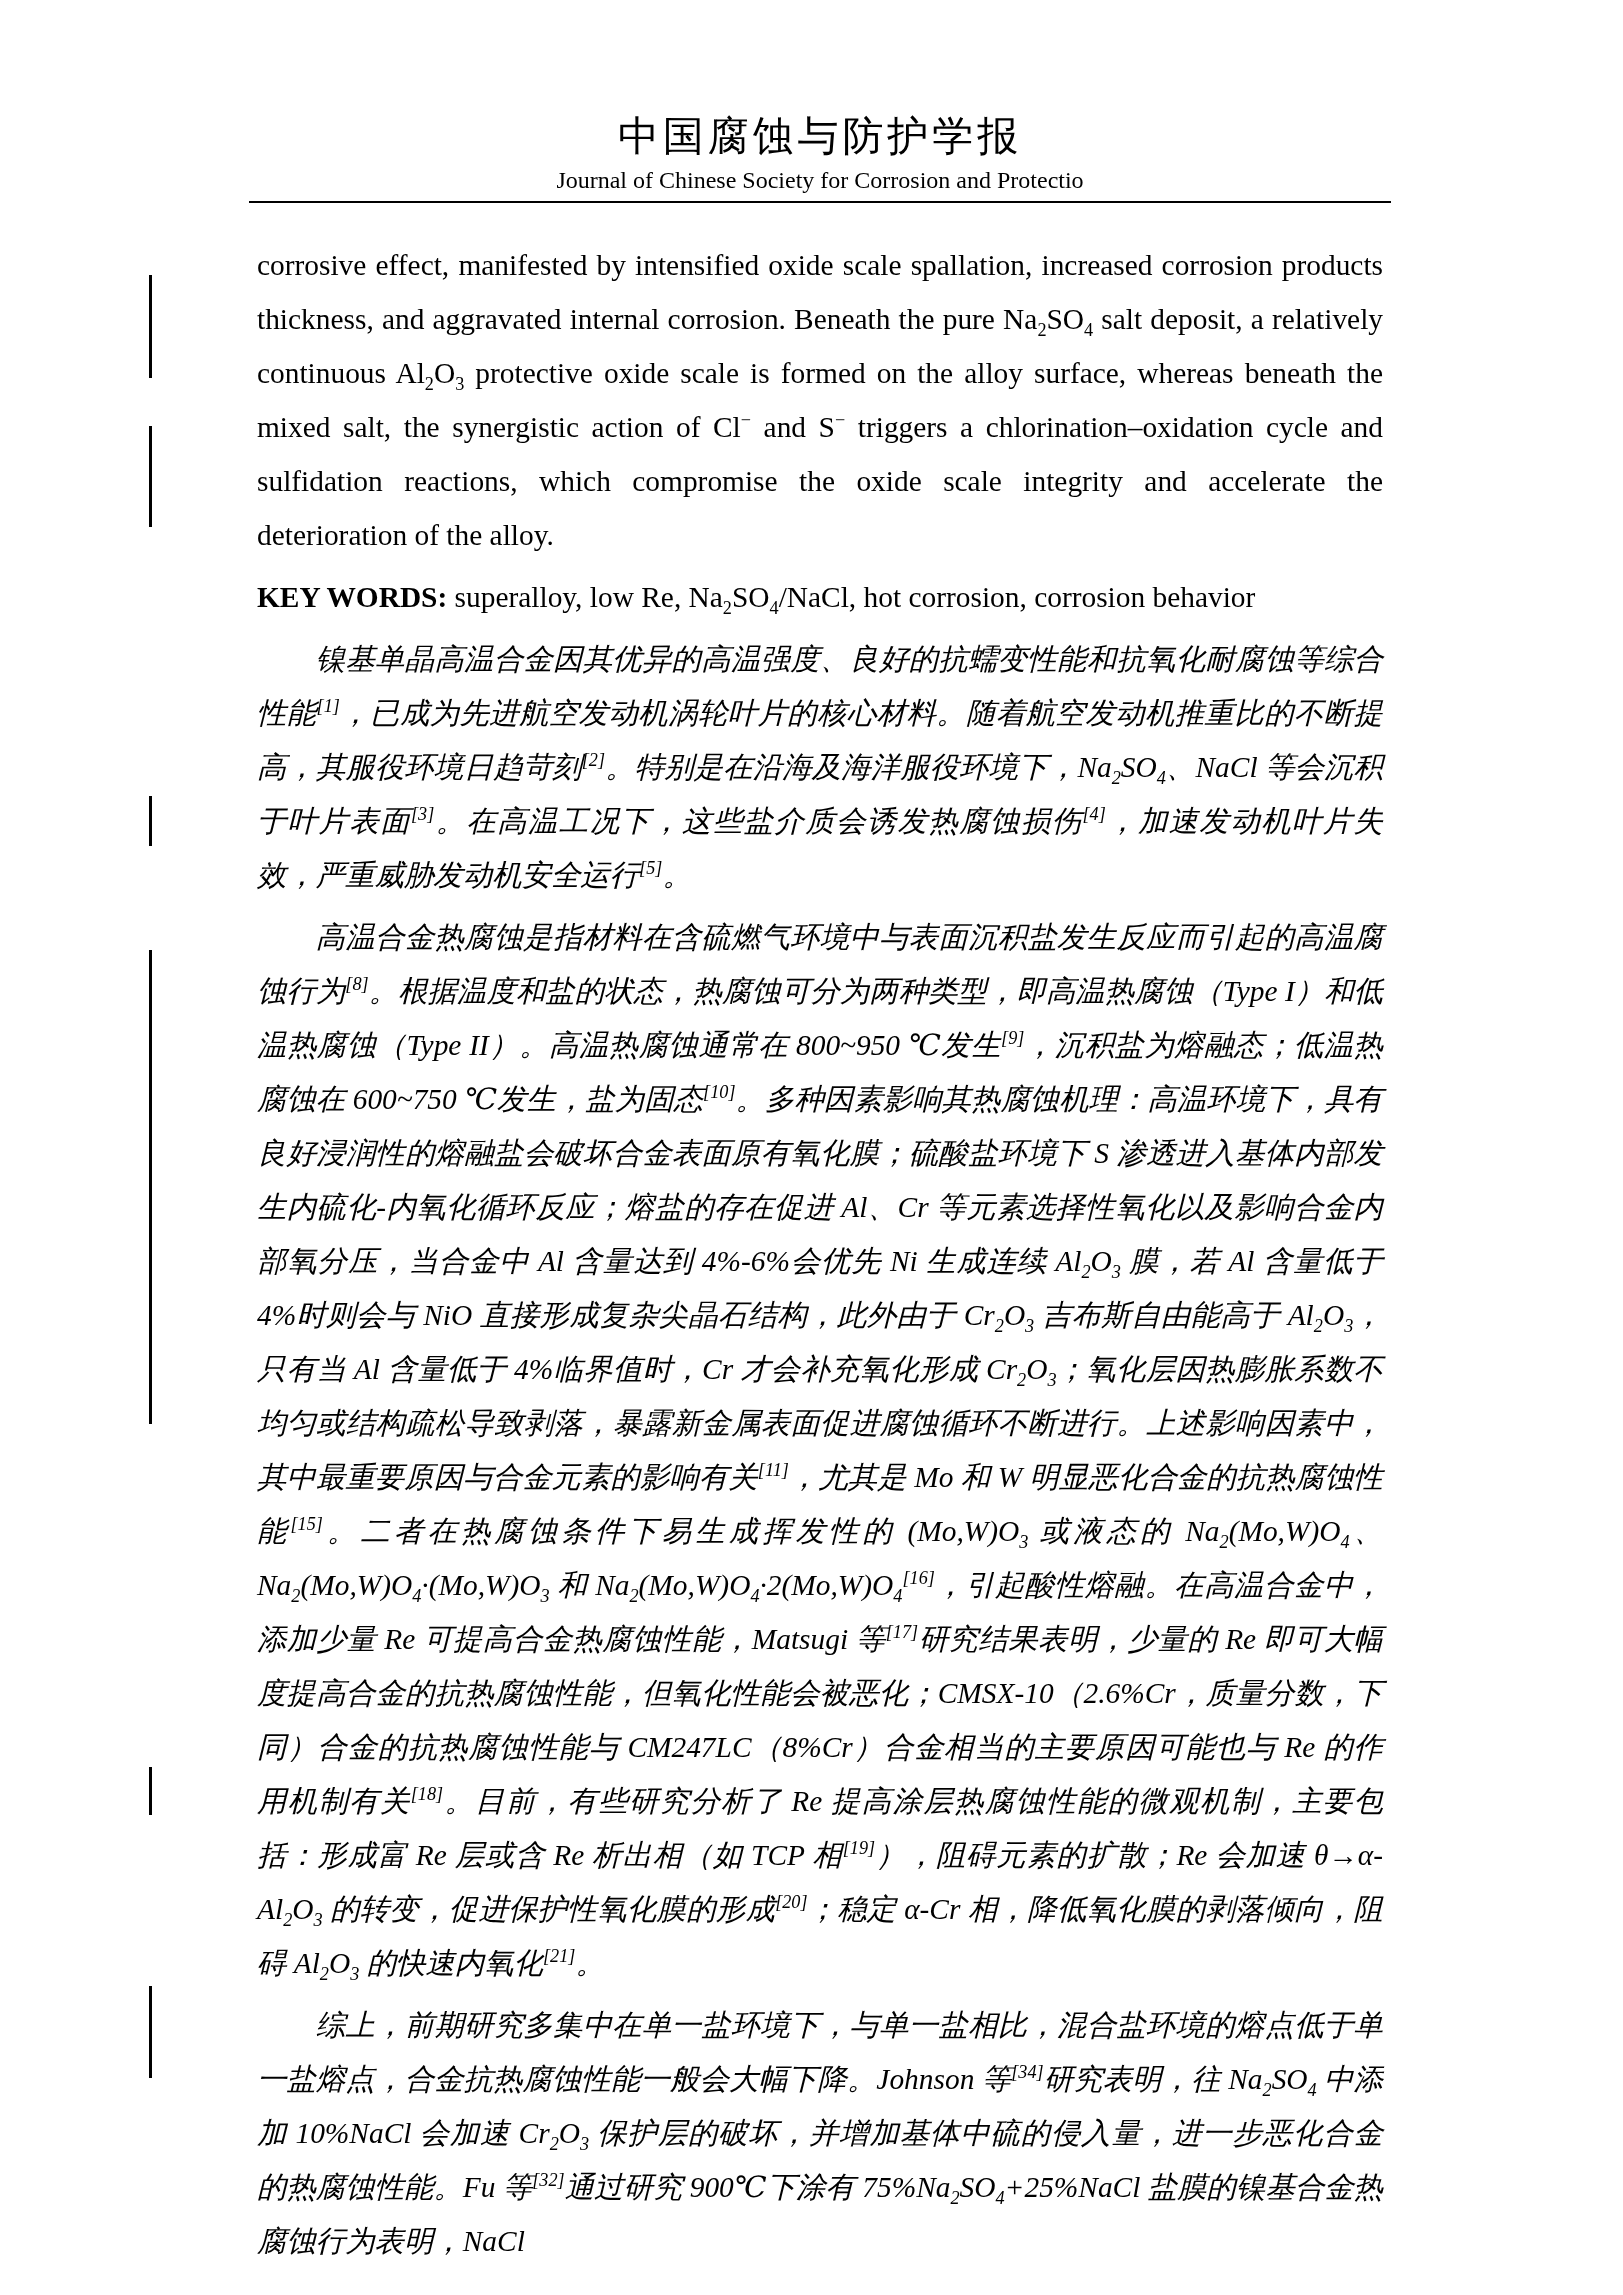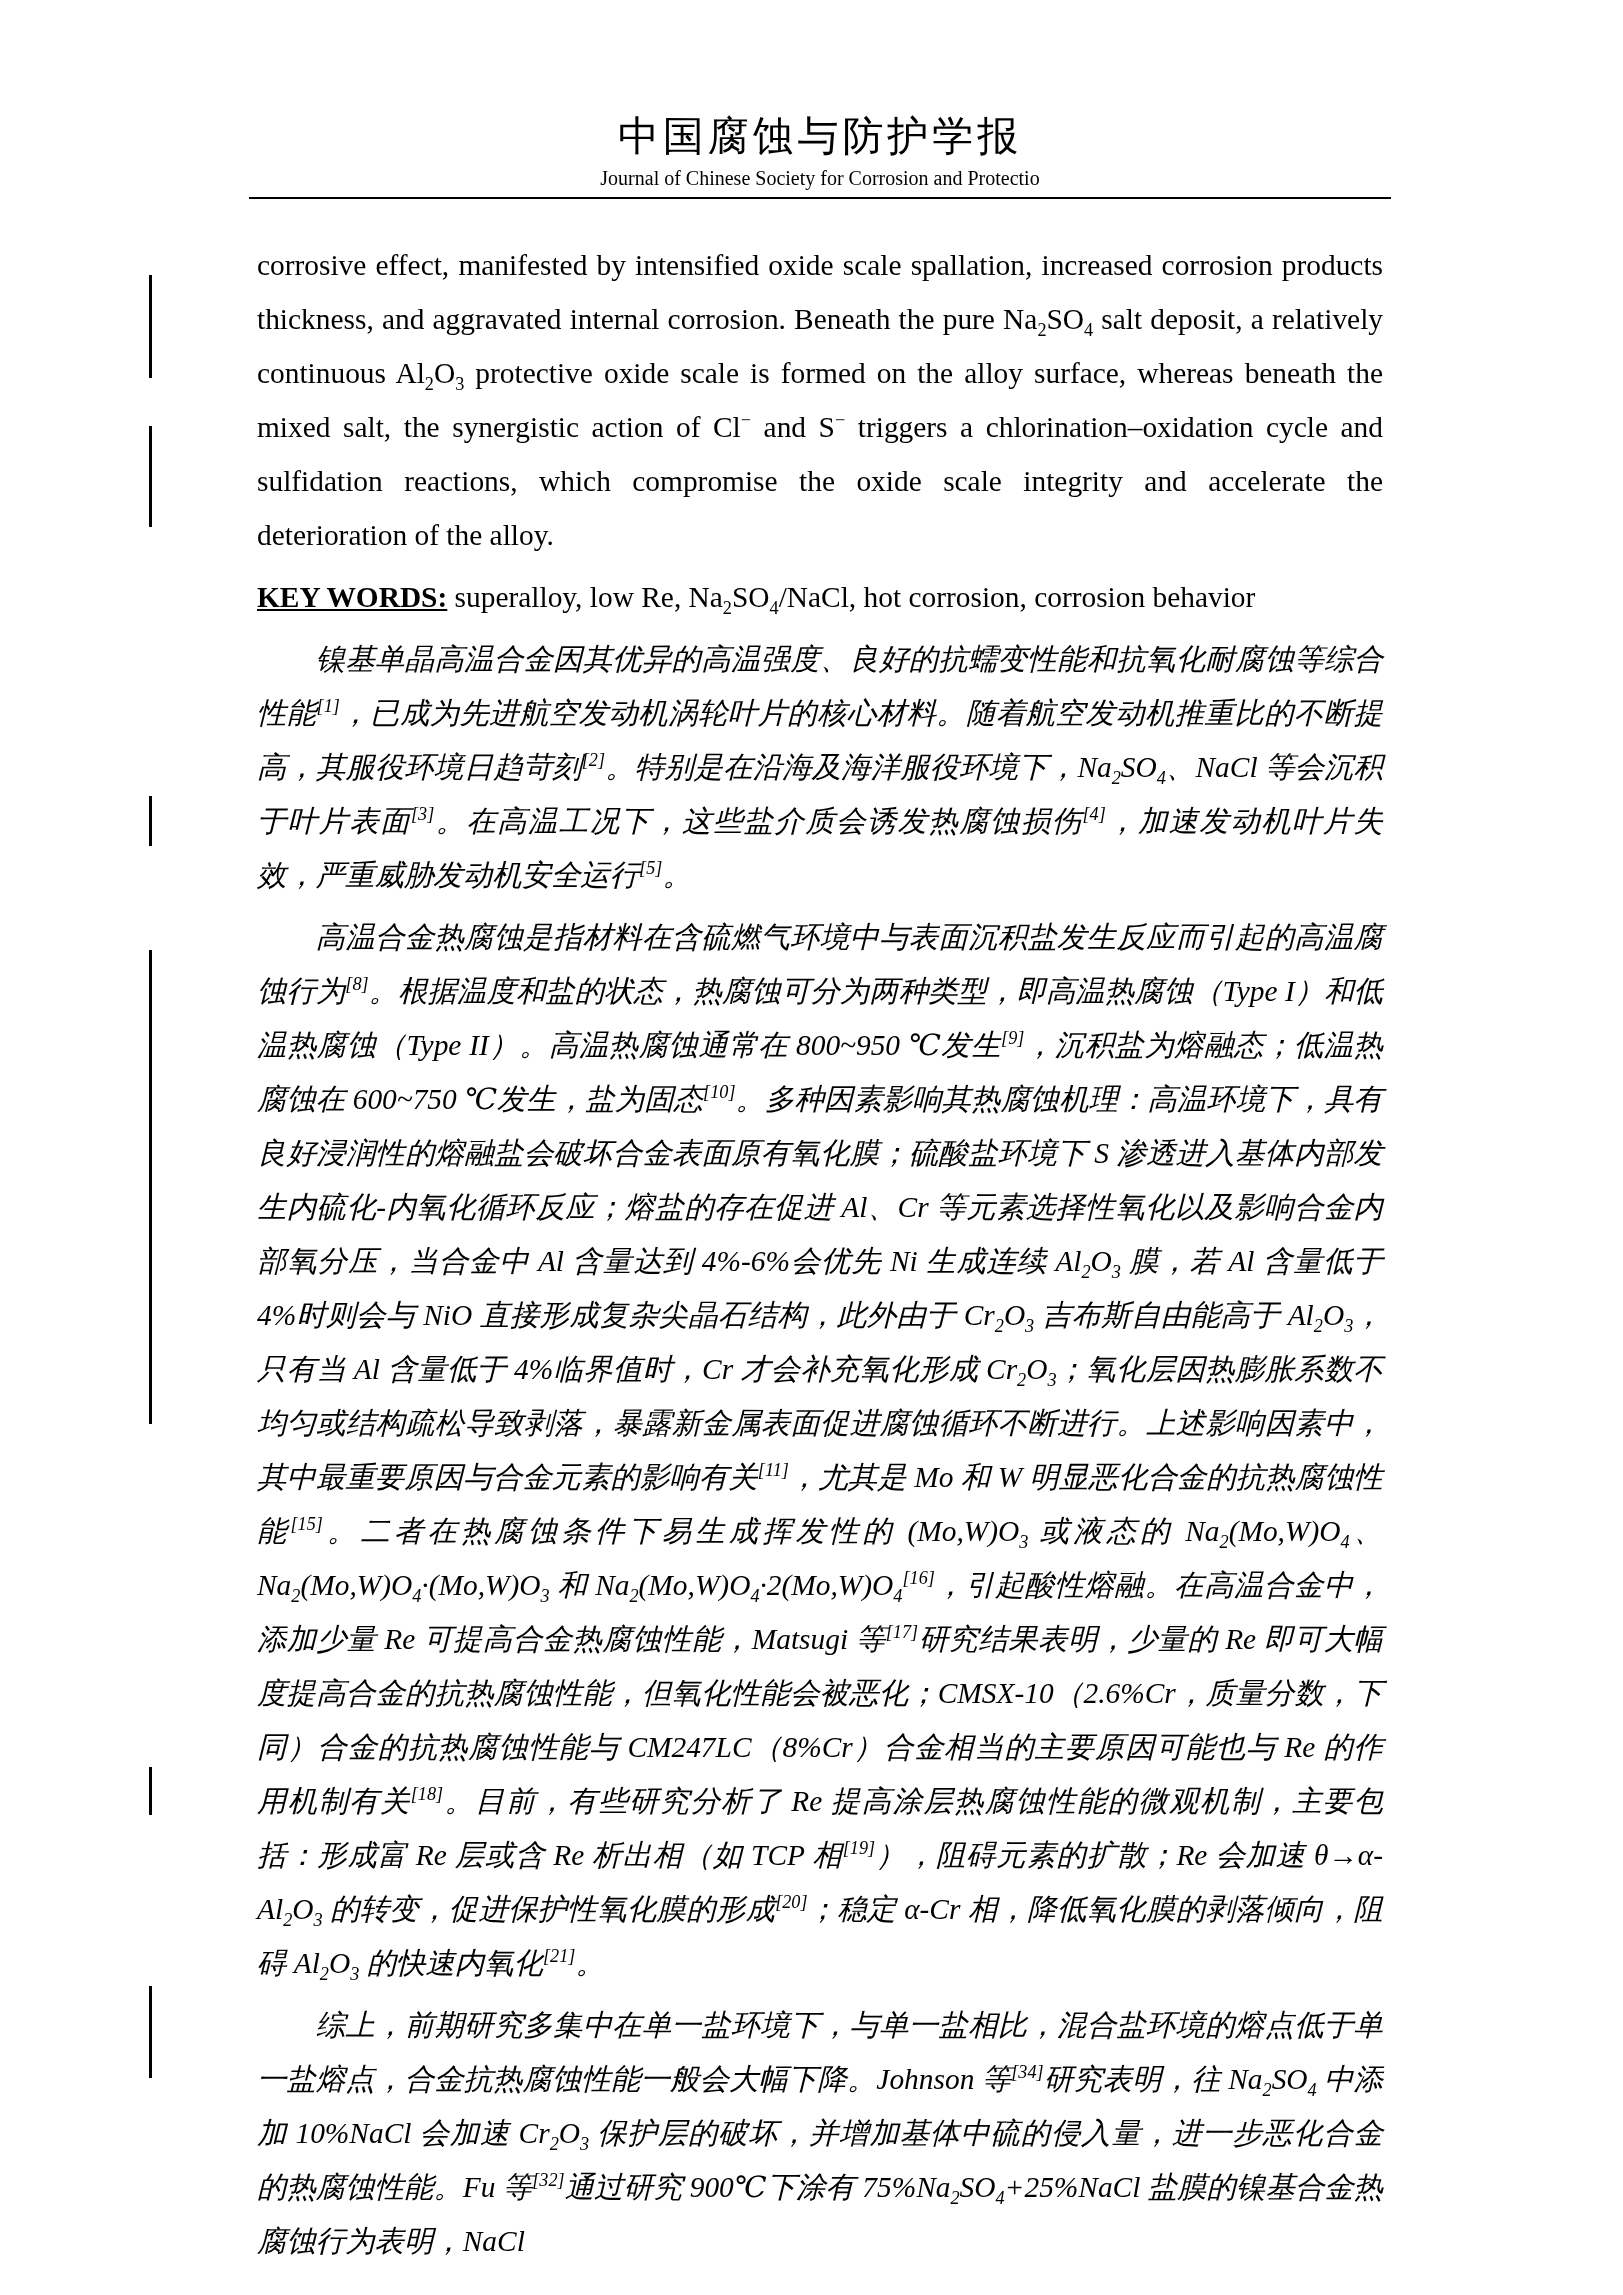--- a/index.html
+++ b/index.html
@@ -34,7 +34,7 @@
     line-height: 1.25;
   }
   .journal-title-en {
-    font-size: 20px;
+    font-size: 24px;
     line-height: 1.2;
     margin-top: 3.9px;
   }

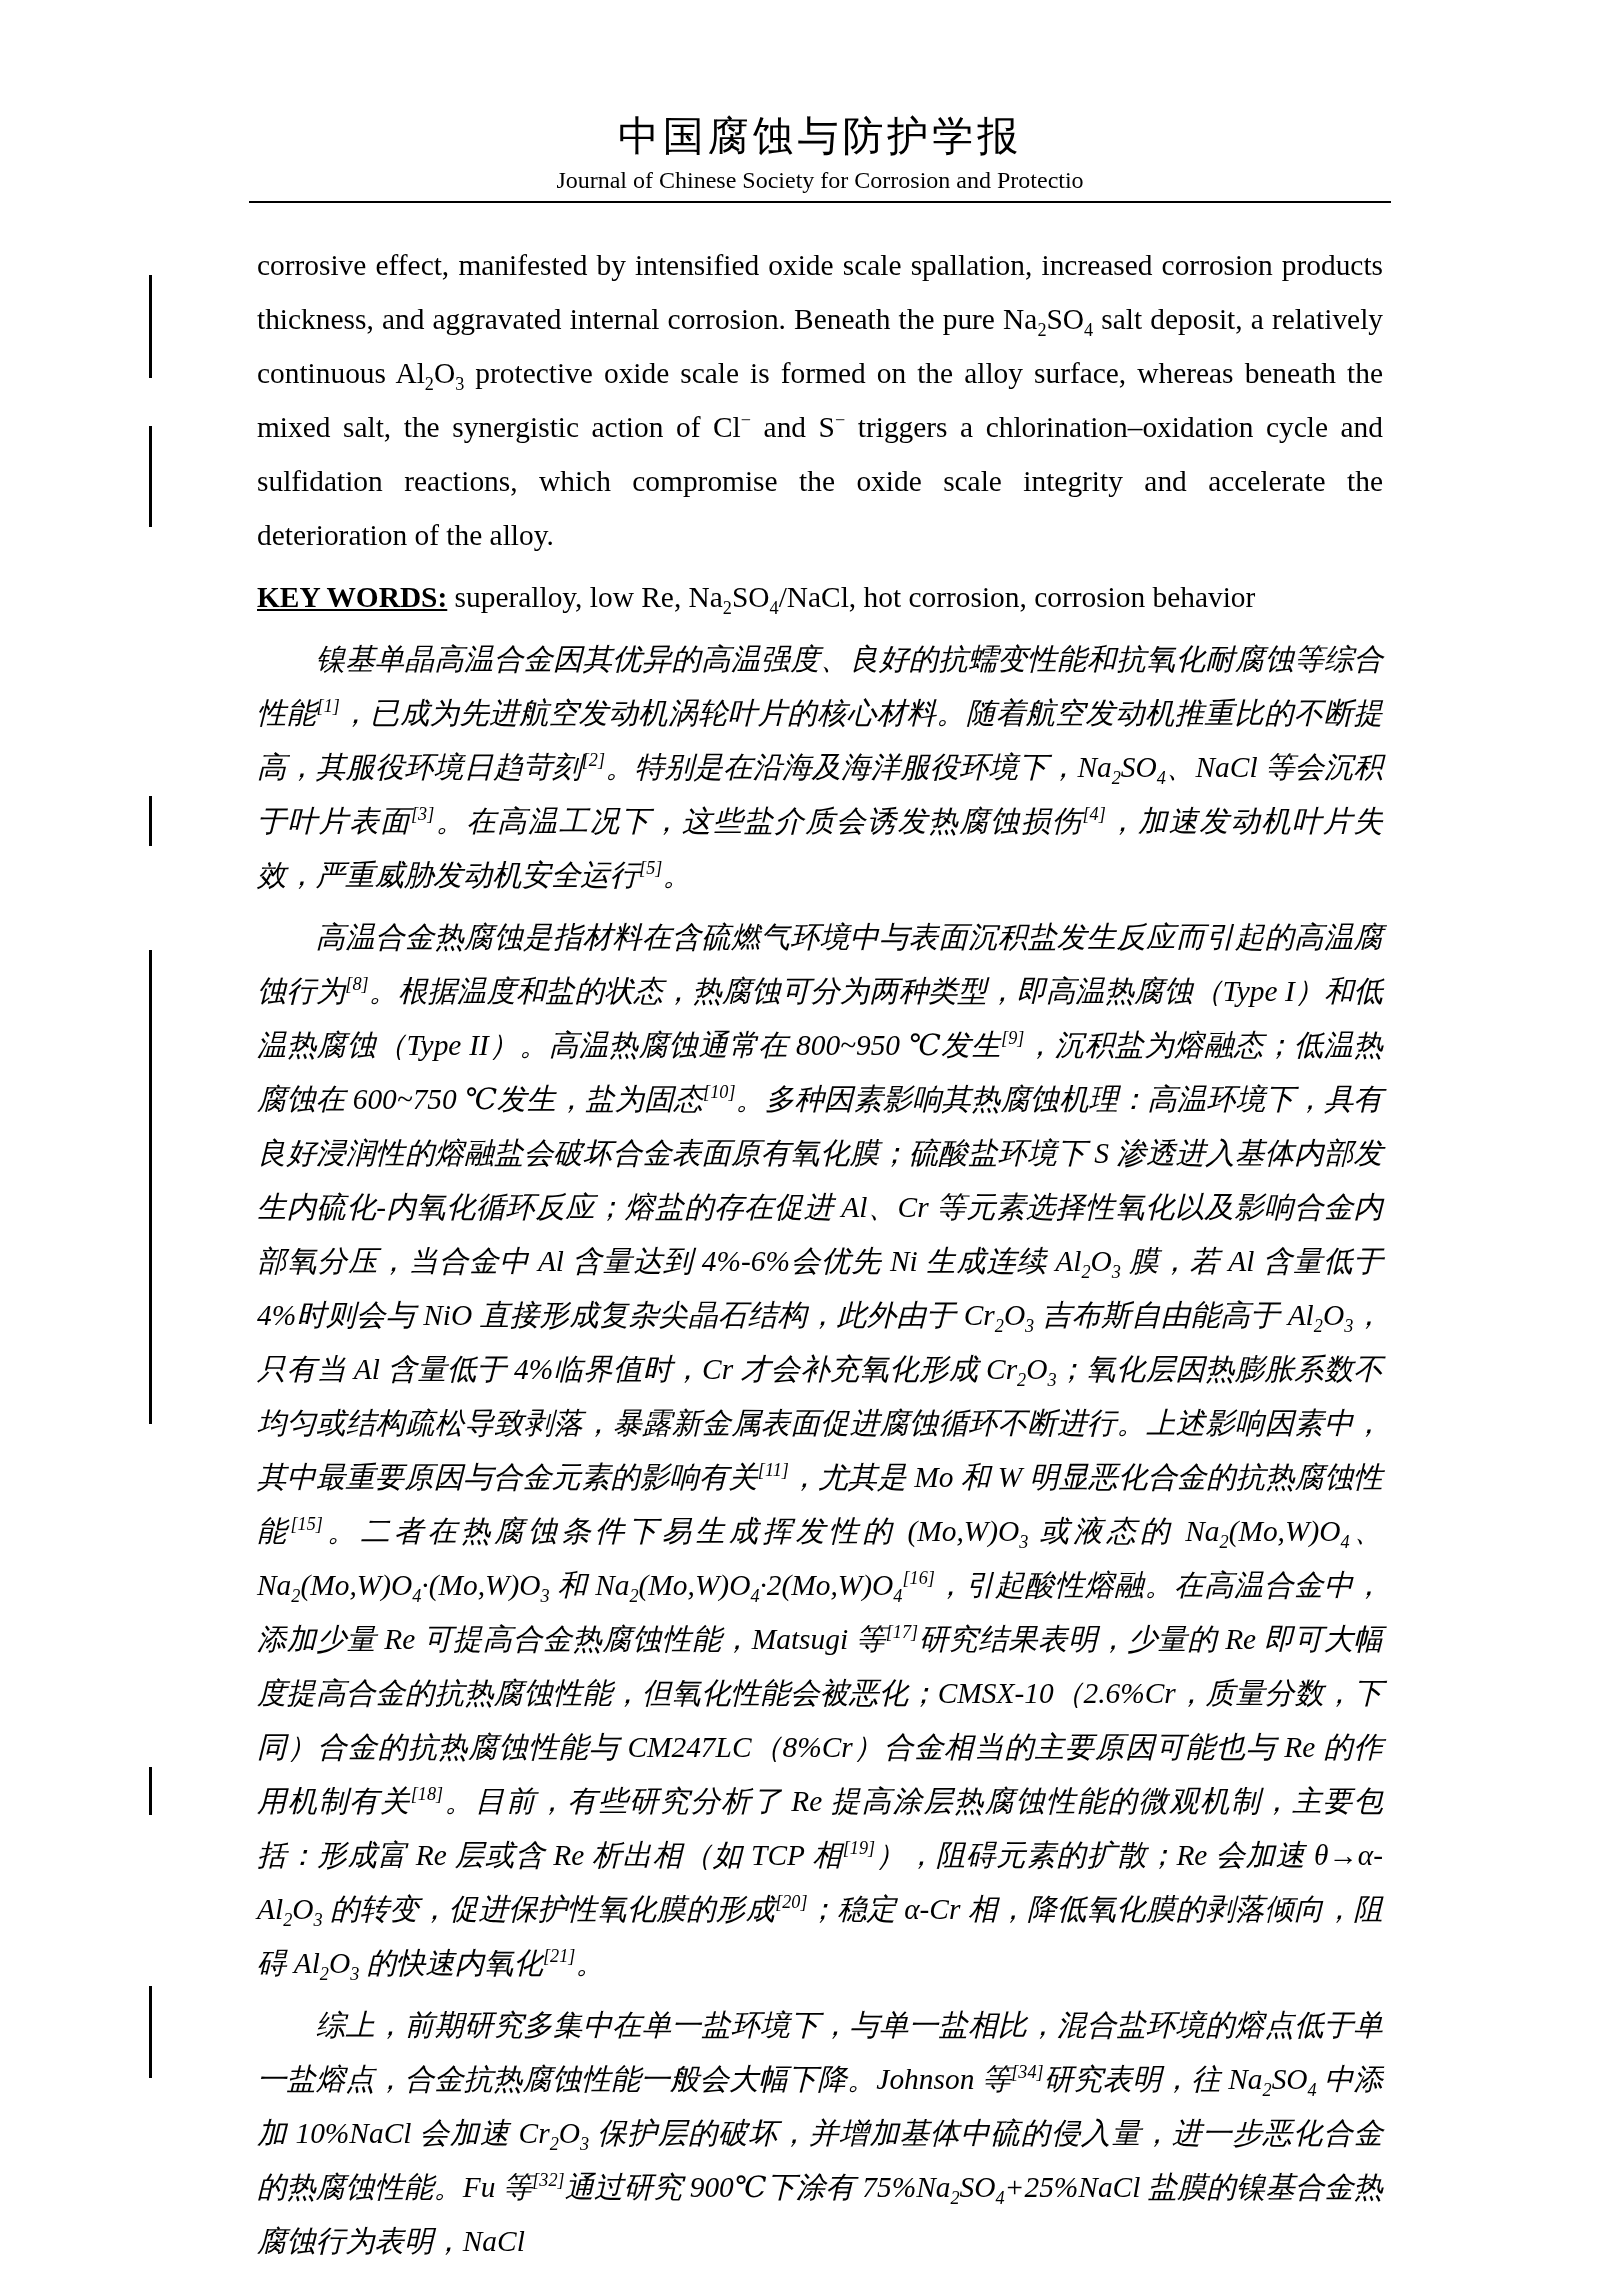--- a/index.html
+++ b/index.html
@@ -65,7 +65,6 @@
   }
   .kw-label {
     font-weight: bold;
-    text-decoration: underline;
   }
   .change-bar {
     position: absolute;

